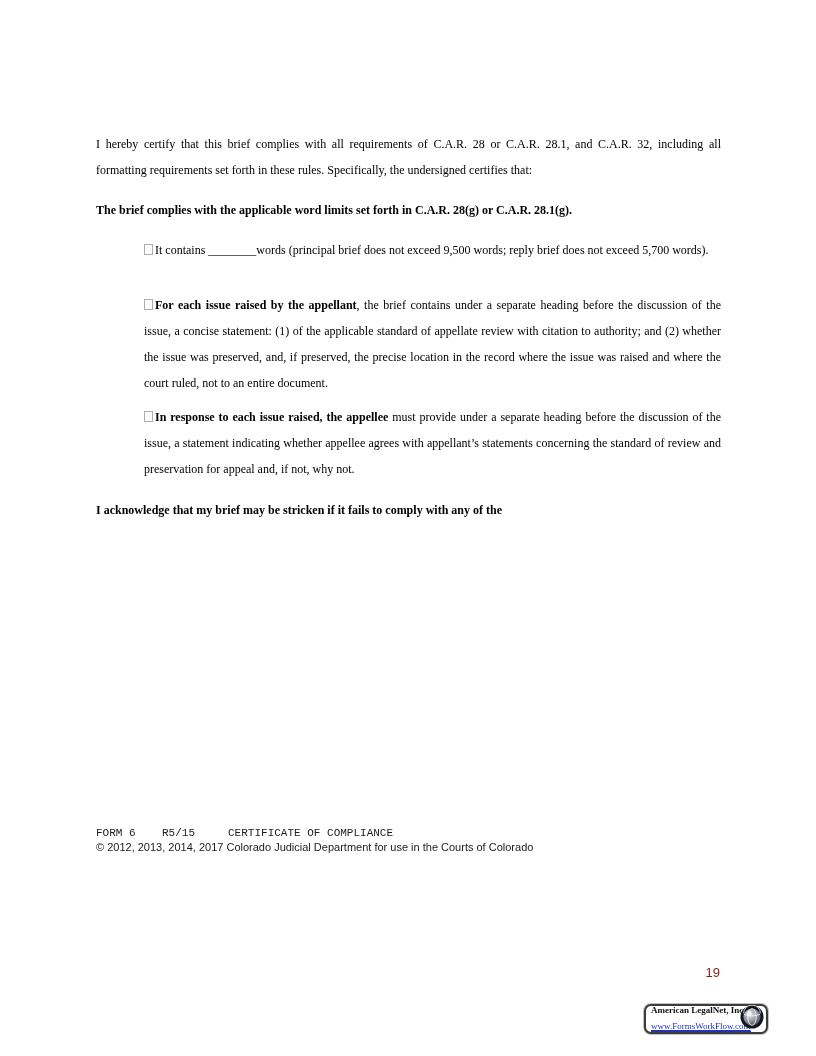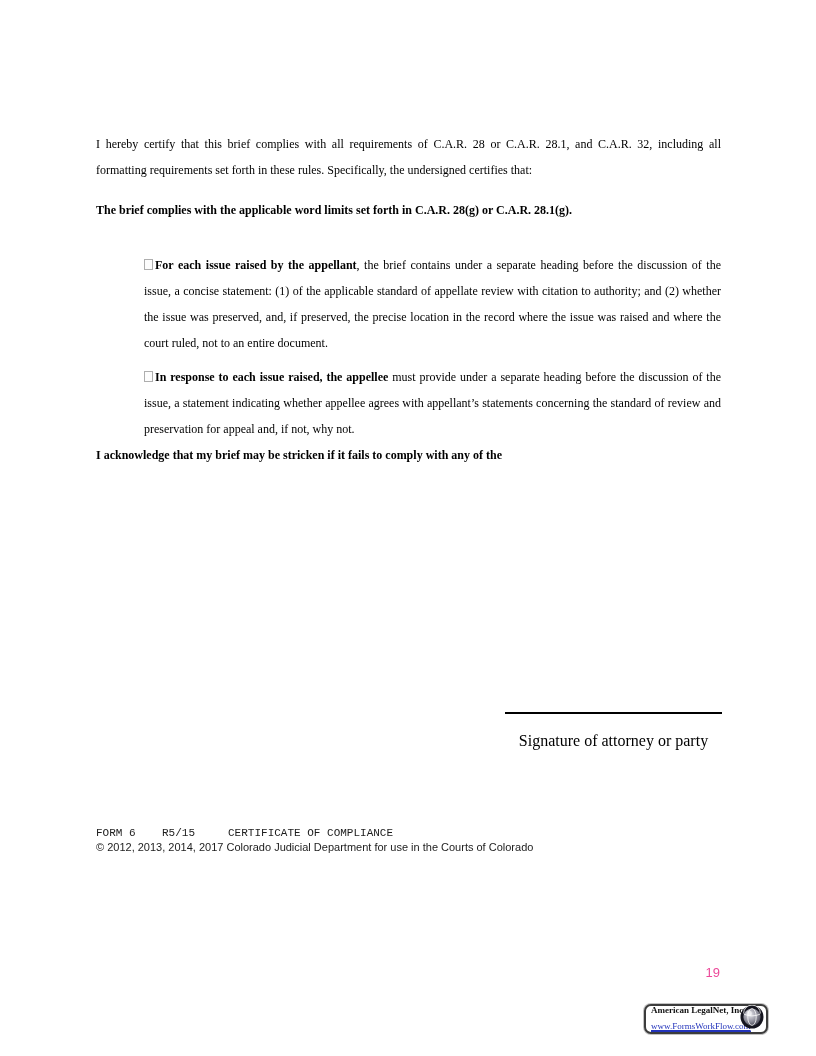--- a/index.html
+++ b/index.html
@@ -92,6 +92,9 @@
 
     <p class="para h-word">The brief complies with the applicable word limits set forth in C.A.R. 28(g) or C.A.R. 28.1(g).</p>
 
+    <p class="para item-contains">
+      <span class="checkbox"></span><span>It contains </span><span class="blank-field">________</span><span>words (principal brief does not exceed 9,500 words; reply brief does not exceed 5,700 words).</span>
+    </p>
 
 
     <p class="para item-appellant">

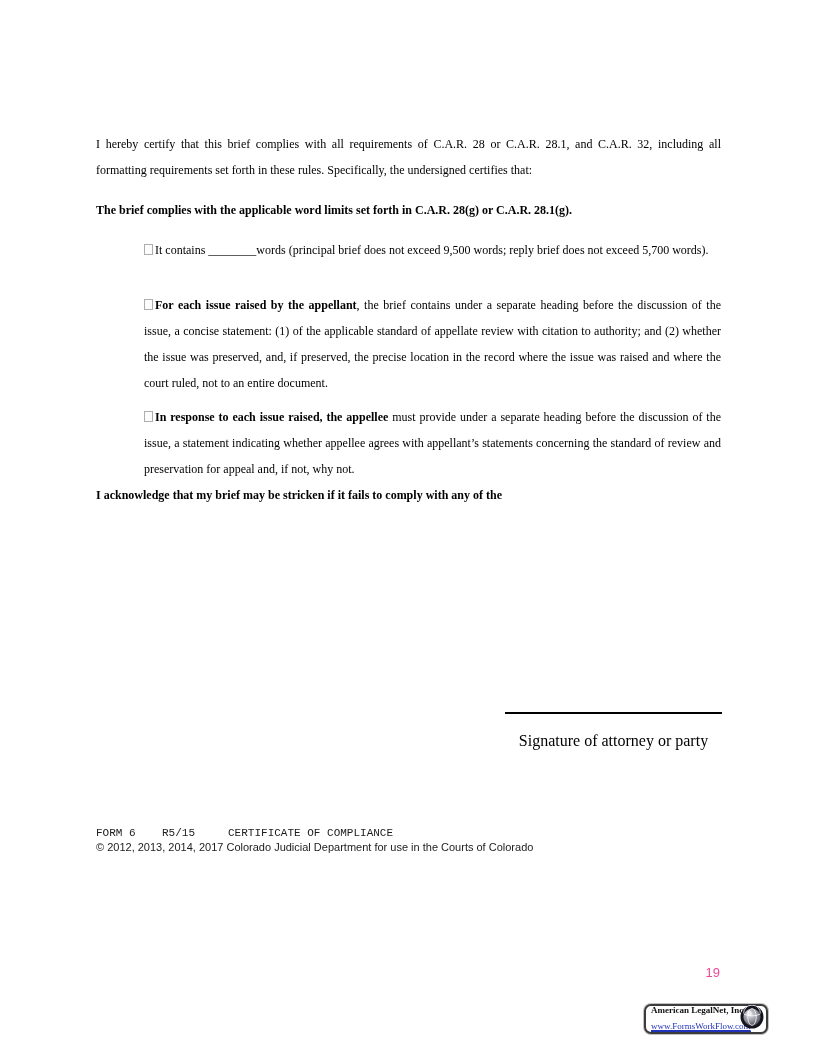--- a/index.html
+++ b/index.html
@@ -26,7 +26,7 @@
   .h-standard  { margin-top:13px; font-weight:bold; }
   .item-appellant { margin-top:29px; margin-left:48px; width:577px; }
   .item-appellee  { margin-top:8px; margin-left:48px; width:577px; }
-  .acknowledge { font-weight:bold; text-align:left; }
+  .acknowledge { margin-top:15px; font-weight:bold; text-align:left; }
   .checkbox {
     display:inline-block;
     width:9px; height:11px;

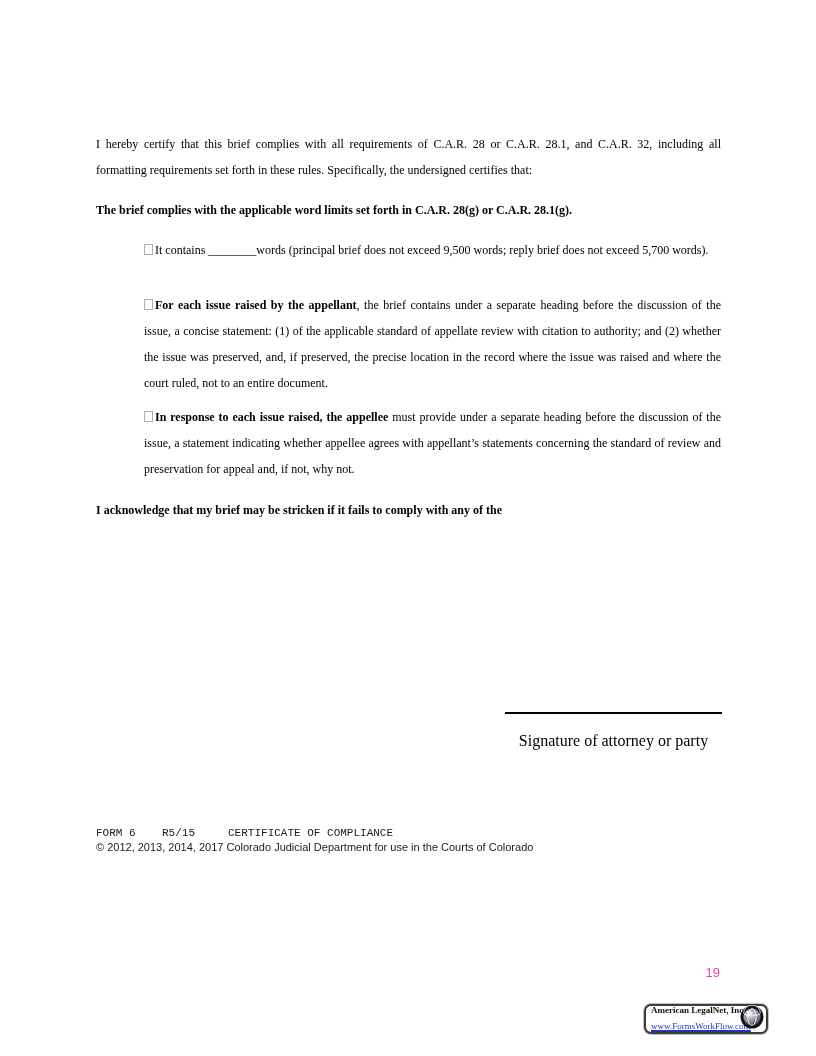--- a/index.html
+++ b/index.html
@@ -110,10 +110,6 @@
     </p>
   </div>
 
-  <div class="sig-block">
-    <div class="sig-line"></div>
-    <div class="sig-label">Signature of attorney or party</div>
-  </div>
 
   <div class="footer">
     <div class="form-line">FORM 6    R5/15     CERTIFICATE OF COMPLIANCE</div>

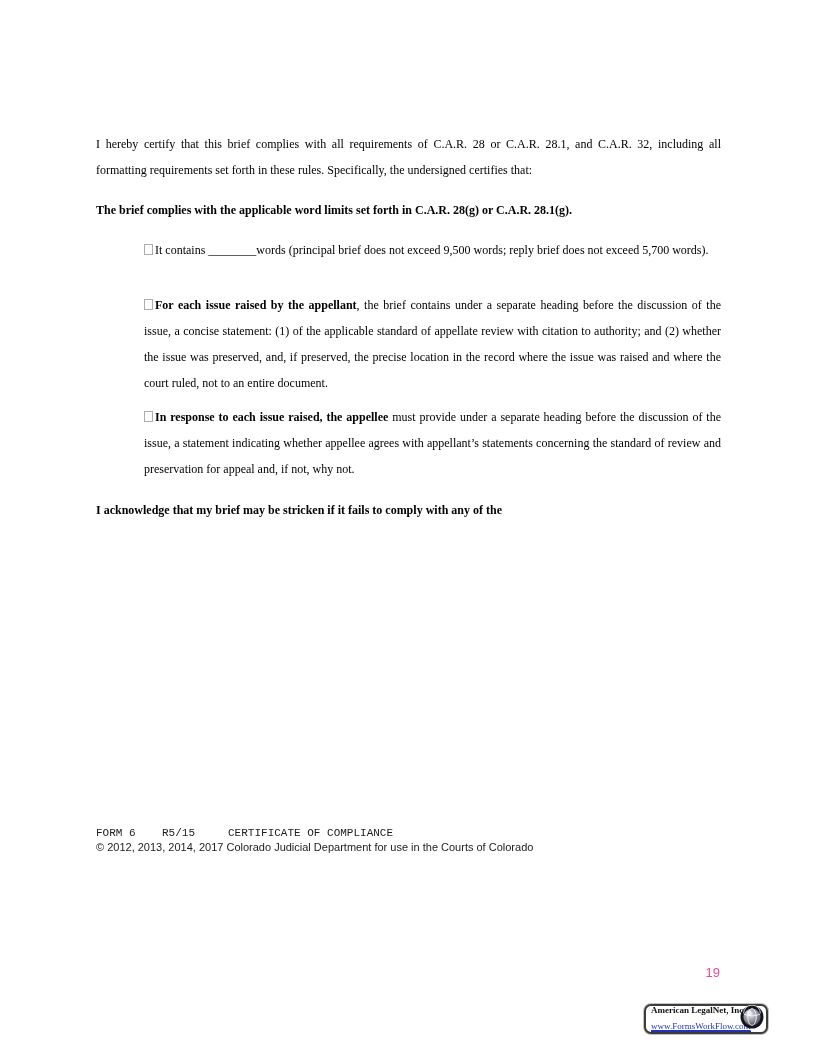--- a/index.html
+++ b/index.html
@@ -54,7 +54,7 @@
     position:absolute; top:965px; left:640px; width:80px;
     text-align:right;
     font-family:"Liberation Sans", sans-serif;
-    font-size:13px; color:#ec4899;
+    font-size:13px; color:#7f1d1d;
   }
   .aln-box {
     position:absolute; left:644px; top:1004px;

